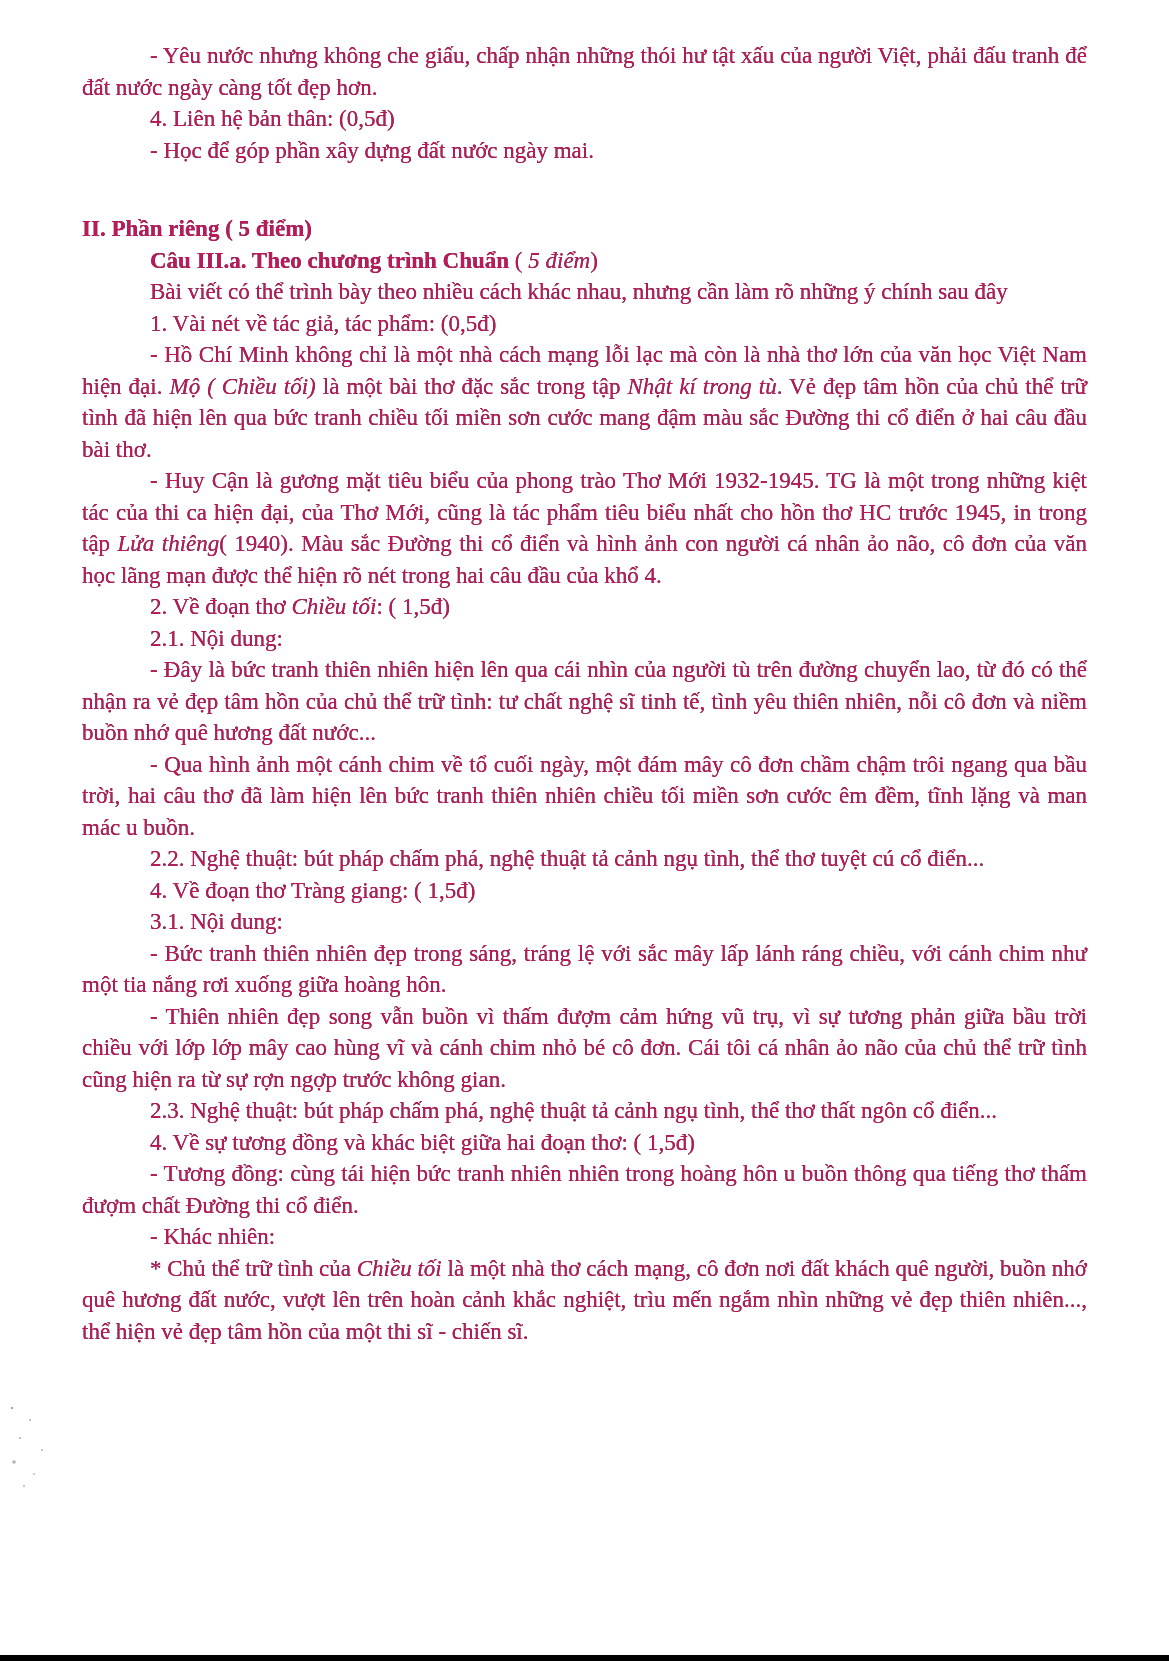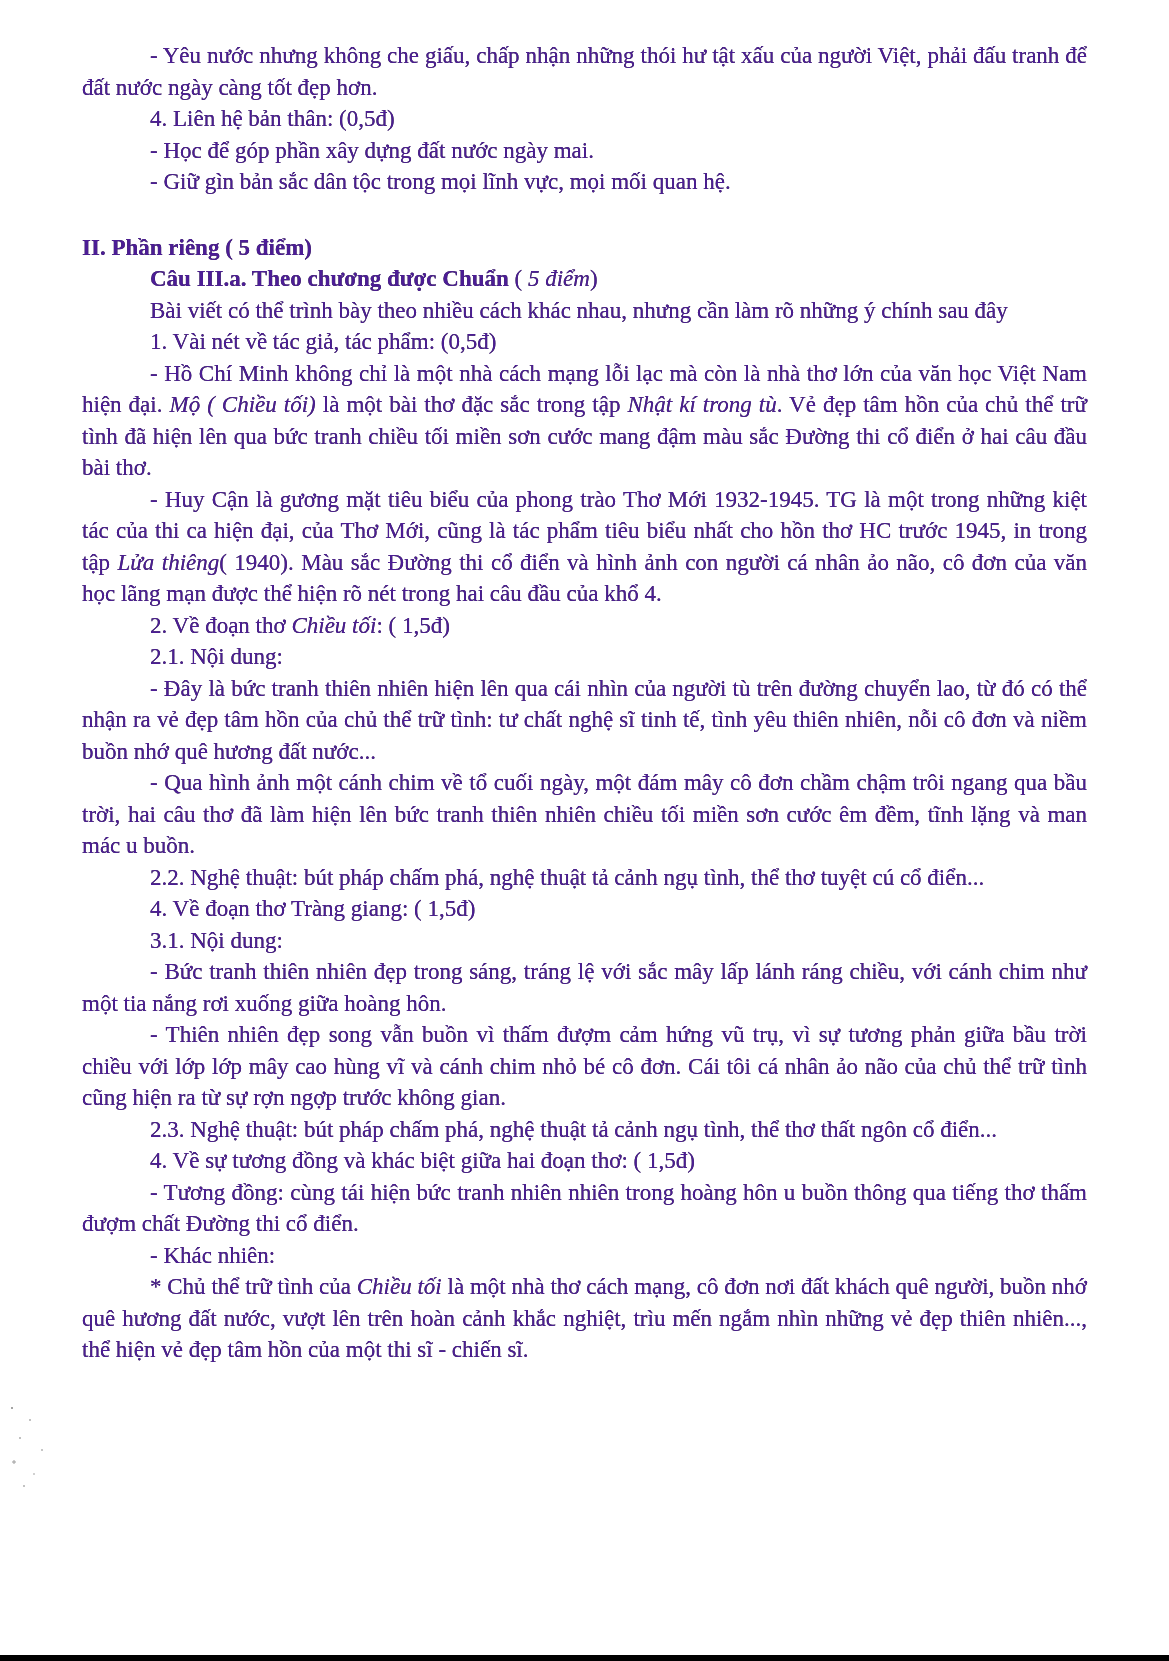--- a/index.html
+++ b/index.html
@@ -62,7 +62,7 @@
 <body>
 
 <div class="page" style="background: rgb(255, 255, 255);">
-  <div class="doc" id="doc" style="color: #4c1d95;">
+  <div class="doc" id="doc" style="color: #be185d;">
       <p class="indent"><span class="seg-normal">- Yêu nước nhưng không che giấu, chấp nhận những thói hư tật xấu của người Việt, phải đấu tranh để đất nước ngày càng tốt đẹp hơn.</span></p>
       <p class="indent"><span class="seg-normal">4. Liên hệ bản thân: (0,5đ)</span></p>
       <p class="indent"><span class="seg-normal">- Học để góp phần xây dựng đất nước ngày mai.</span></p>

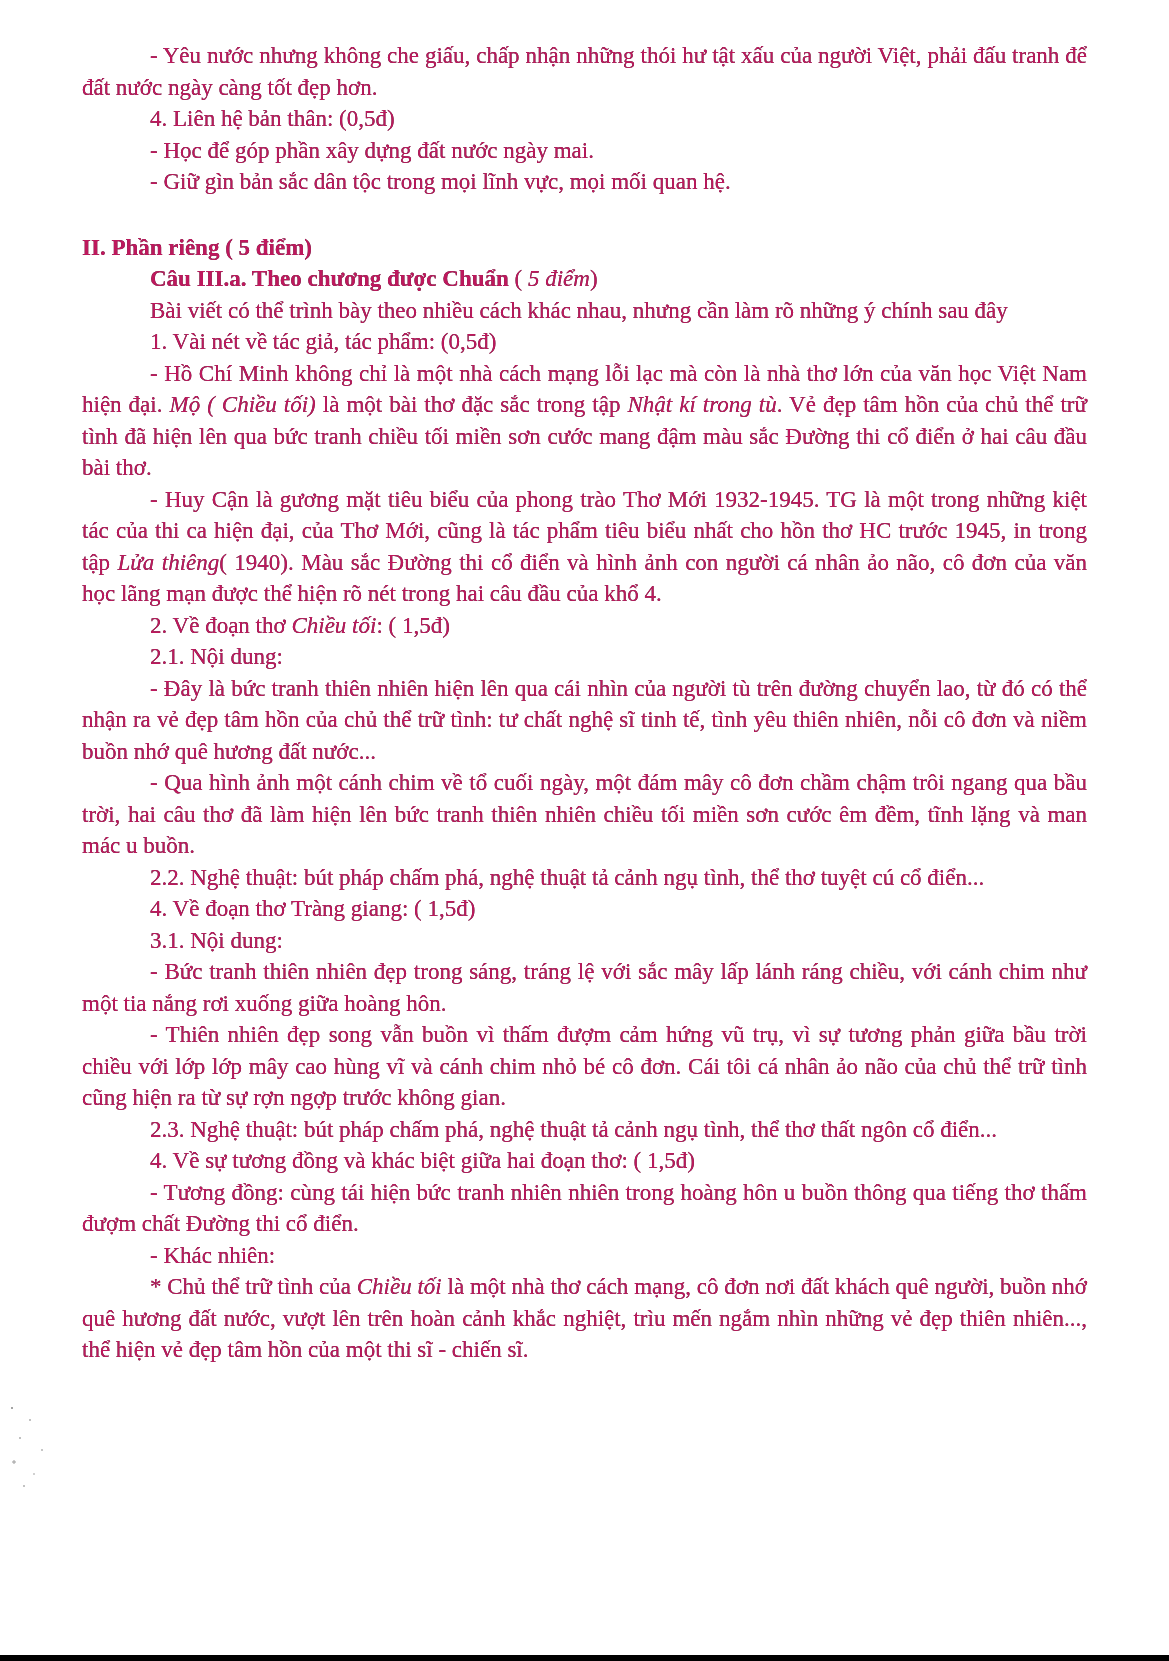--- a/index.html
+++ b/index.html
@@ -66,7 +66,6 @@
       <p class="indent"><span class="seg-normal">- Yêu nước nhưng không che giấu, chấp nhận những thói hư tật xấu của người Việt, phải đấu tranh để đất nước ngày càng tốt đẹp hơn.</span></p>
       <p class="indent"><span class="seg-normal">4. Liên hệ bản thân: (0,5đ)</span></p>
       <p class="indent"><span class="seg-normal">- Học để góp phần xây dựng đất nước ngày mai.</span></p>
-      <p class="indent"><span class="seg-normal">- Giữ gìn bản sắc dân tộc trong mọi lĩnh vực, mọi mối quan hệ.</span></p>
       <p class="gap-before"><span class="seg-bold">II. Phần riêng ( 5 điểm)</span></p>
       <p class="indent"><span class="seg-bold">Câu III.a. Theo chương được Chuẩn </span><span class="seg-normal">( </span><span class="seg-italic">5 điểm</span><span class="seg-normal">)</span></p>
       <p class="indent"><span class="seg-normal">Bài viết có thể trình bày theo nhiều cách khác nhau, nhưng cần làm rõ những ý chính sau đây</span></p>

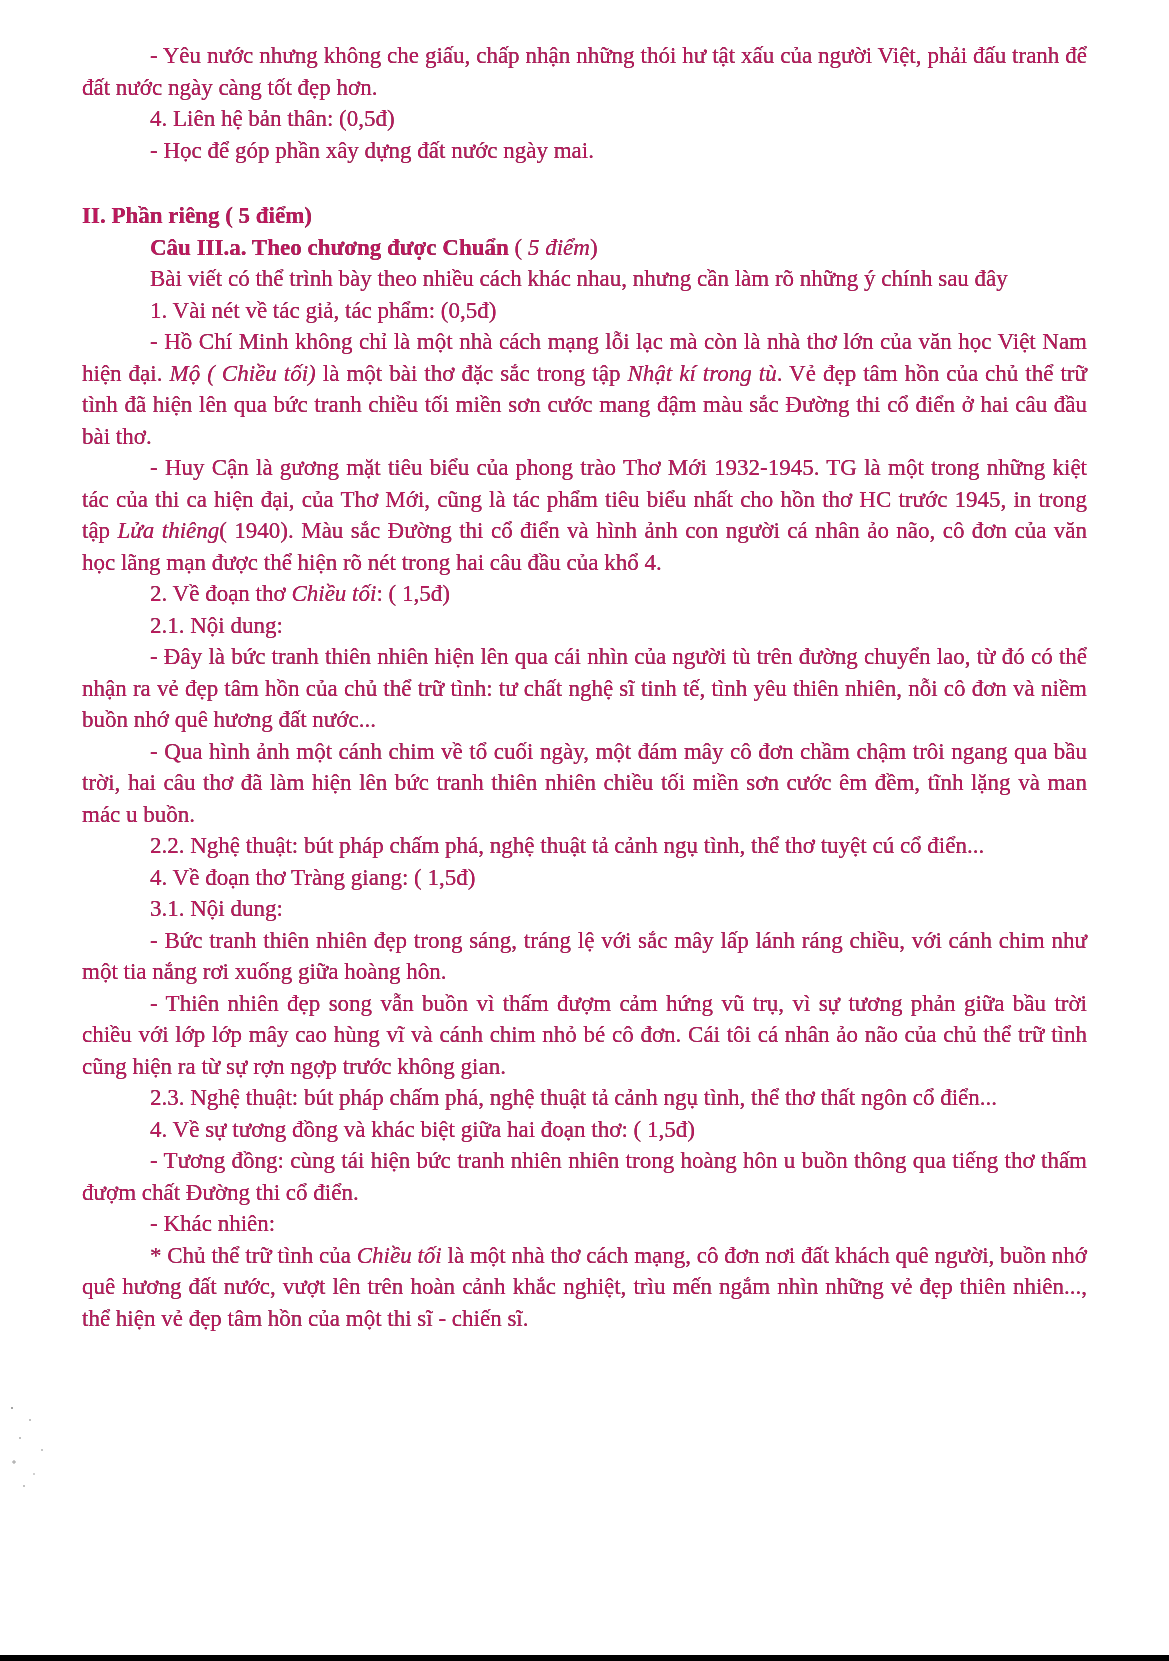--- a/index.html
+++ b/index.html
@@ -31,7 +31,7 @@
     padding: 0;
   }
   .doc p.indent { text-indent: 68px; }
-  .doc p.gap-before { margin-top: 34px; }
+  .doc p.gap-before { margin-top: 47px; }
   .seg-normal { font-style: normal; font-weight: normal; }
   .seg-bold { font-weight: bold; }
   .seg-italic { font-style: italic; }

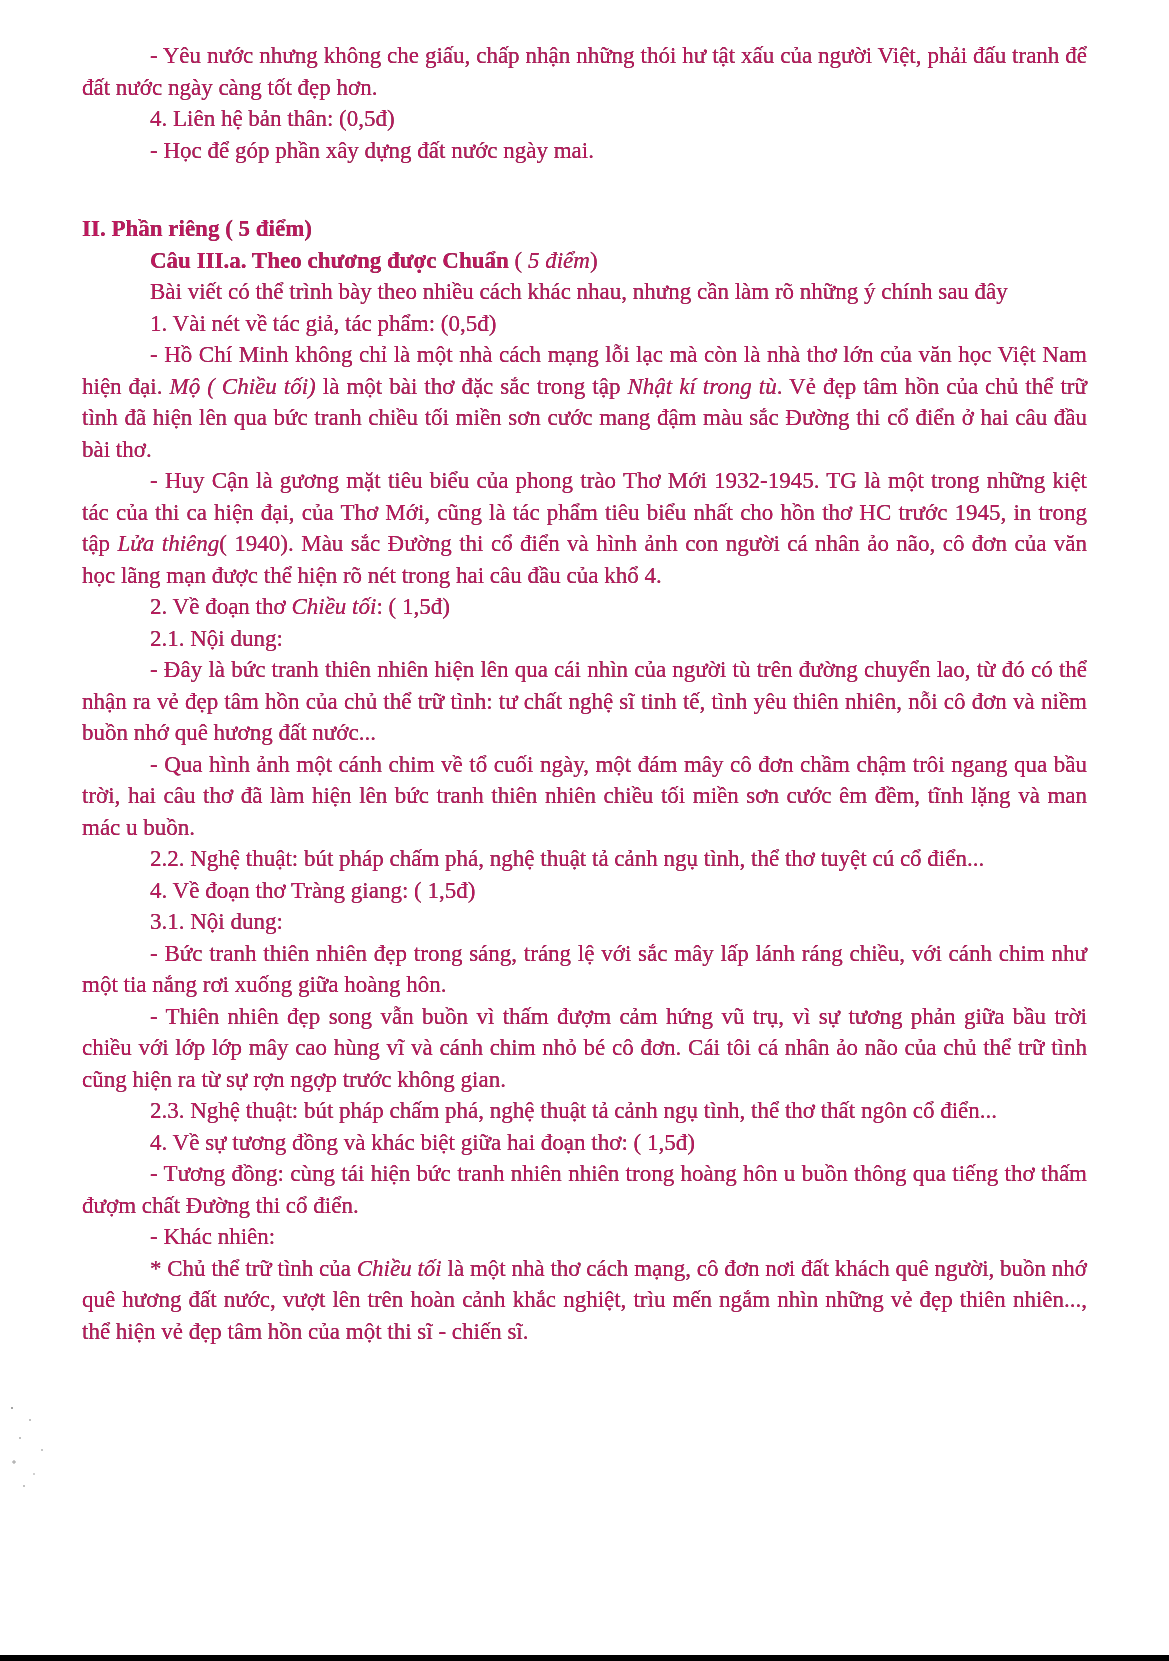--- a/index.html
+++ b/index.html
@@ -67,7 +67,7 @@
       <p class="indent"><span class="seg-normal">4. Liên hệ bản thân: (0,5đ)</span></p>
       <p class="indent"><span class="seg-normal">- Học để góp phần xây dựng đất nước ngày mai.</span></p>
       <p class="gap-before"><span class="seg-bold">II. Phần riêng ( 5 điểm)</span></p>
-      <p class="indent"><span class="seg-bold">Câu III.a. Theo chương được Chuẩn </span><span class="seg-normal">( </span><span class="seg-italic">5 điểm</span><span class="seg-normal">)</span></p>
+      <p class="indent"><span class="seg-bold">Câu III.a. Theo chương trình Chuẩn </span><span class="seg-normal">( </span><span class="seg-italic">5 điểm</span><span class="seg-normal">)</span></p>
       <p class="indent"><span class="seg-normal">Bài viết có thể trình bày theo nhiều cách khác nhau, nhưng cần làm rõ những ý chính sau đây</span></p>
       <p class="indent"><span class="seg-normal">1. Vài nét về tác giả, tác phẩm: (0,5đ)</span></p>
       <p class="indent"><span class="seg-normal">- Hồ Chí Minh không chỉ là một nhà cách mạng lỗi lạc mà còn là nhà thơ lớn của văn học Việt Nam hiện đại. </span><span class="seg-italic">Mộ ( Chiều tối)</span><span class="seg-normal"> là một bài thơ đặc sắc trong tập </span><span class="seg-italic">Nhật kí trong tù</span><span class="seg-normal">. Vẻ đẹp tâm hồn của chủ thể trữ tình đã hiện lên qua bức tranh chiều tối miền sơn cước mang đậm màu sắc Đường thi cổ điển ở hai câu đầu bài thơ.</span></p>

